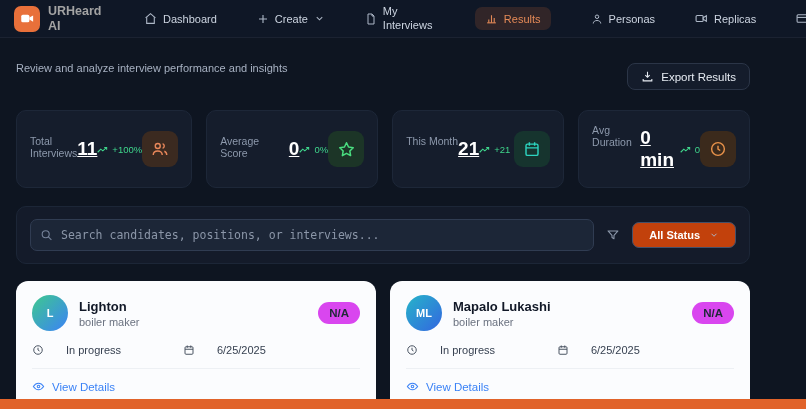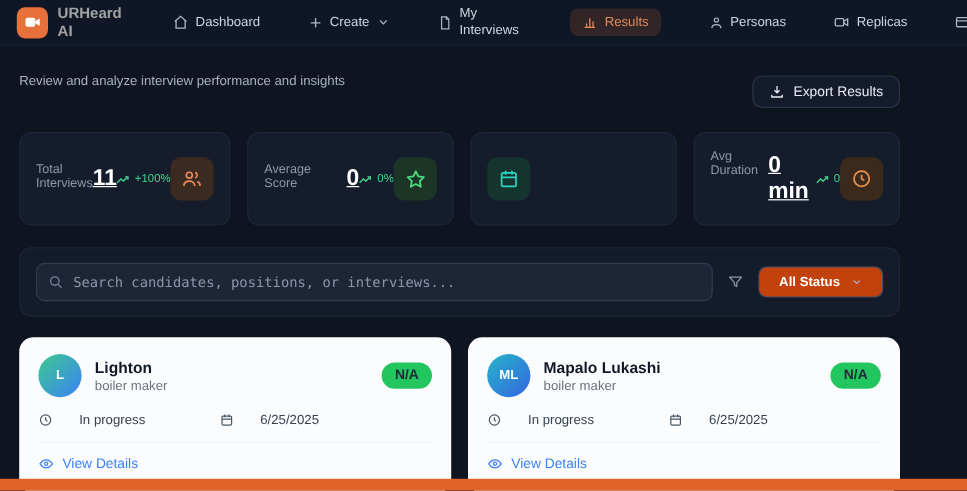--- a/index.html
+++ b/index.html
@@ -303,6 +303,19 @@
     </div>
 
     <div class="stat-card">
+      <div class="stat-left">
+        <span class="stat-label">This Month</span>
+        <span class="stat-value">21</span>
+        <span class="stat-trend">
+          <span>
+            <svg width="11" height="9" viewBox="0 0 16 12" fill="none" stroke="currentColor" stroke-width="1.6">
+                <path d="M1 10l4.5-4.5 3 2.5L14 3"></path>
+                <path d="M10.5 3H14v3.5"></path>
+              </svg>
+          </span>
+          <span>+21</span>
+        </span>
+      </div>
       <div class="stat-iconbox ib-cal">
         <svg width="18" height="18" viewBox="0 0 24 24" fill="none" stroke="currentColor" stroke-width="1.9">
             <rect x="4" y="5.5" width="16" height="15" rx="2"></rect>

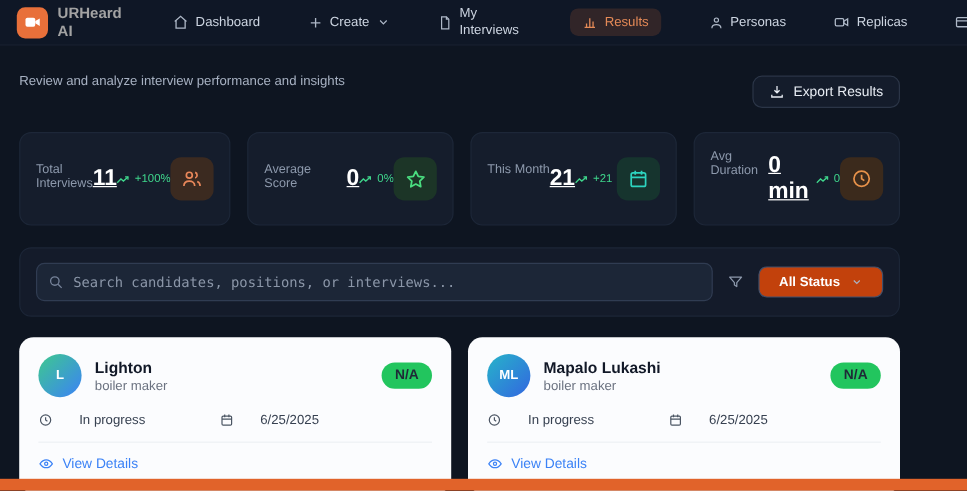--- a/index.html
+++ b/index.html
@@ -120,7 +120,7 @@
   .rc-name { font-size:13px; font-weight:bold; color:#111827; }
   .rc-pos { font-size:11px; color:#6b7280; margin-top:2px; }
   .score-badge {
-    margin-left:auto; background:#22c55e; color:#1f2937;
+    margin-left:auto; background:#d946ef; color:#1f2937;
     font-size:11.5px; font-weight:bold; border-radius:14px; padding:5px 11px;
   }
   .rc-meta { display:flex; align-items:center; margin-top:13px; font-size:11px; color:#374151; }

